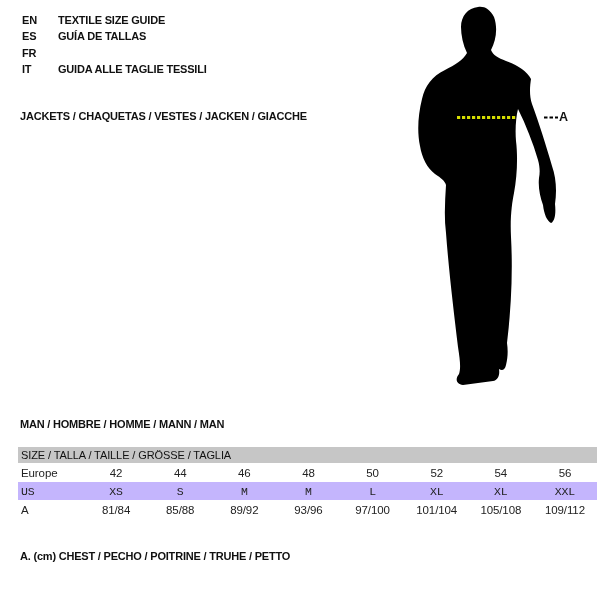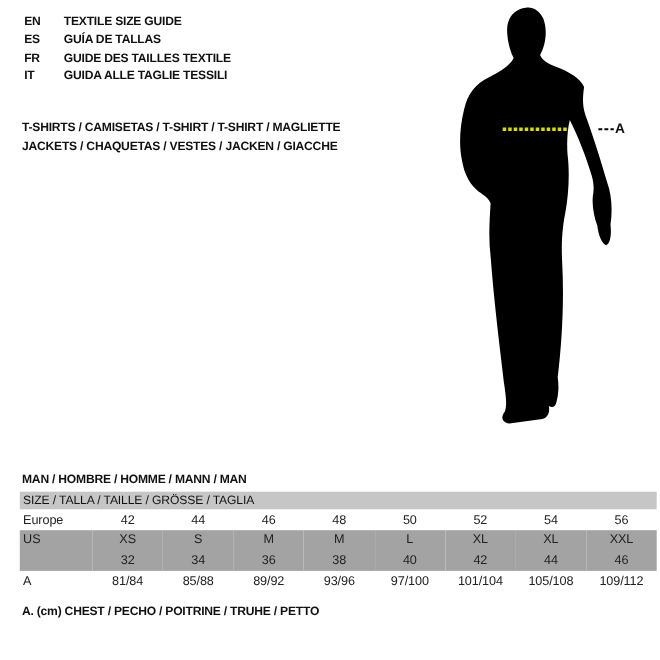--- a/index.html
+++ b/index.html
@@ -52,7 +52,6 @@
     </div>
     <div class="lang-row">
       <span class="lang-code">FR</span>
-      <span class="lang-label">GUIDE DES TAILLES TEXTILE</span>
     </div>
     <div class="lang-row">
       <span class="lang-code">IT</span>

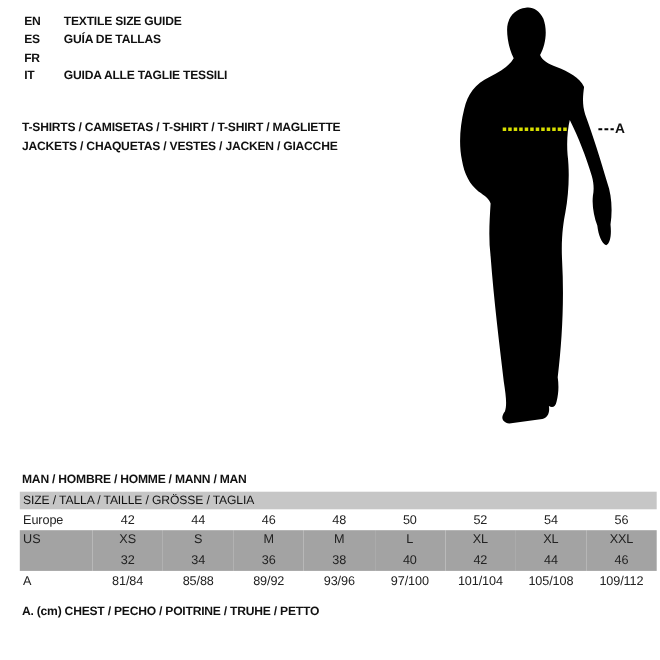--- a/index.html
+++ b/index.html
@@ -60,7 +60,6 @@
   </div>
 
   <div class="cats">
-    <div>T-SHIRTS / CAMISETAS / T-SHIRT / T-SHIRT / MAGLIETTE</div>
     <div>JACKETS / CHAQUETAS / VESTES / JACKEN / GIACCHE</div>
   </div>
 

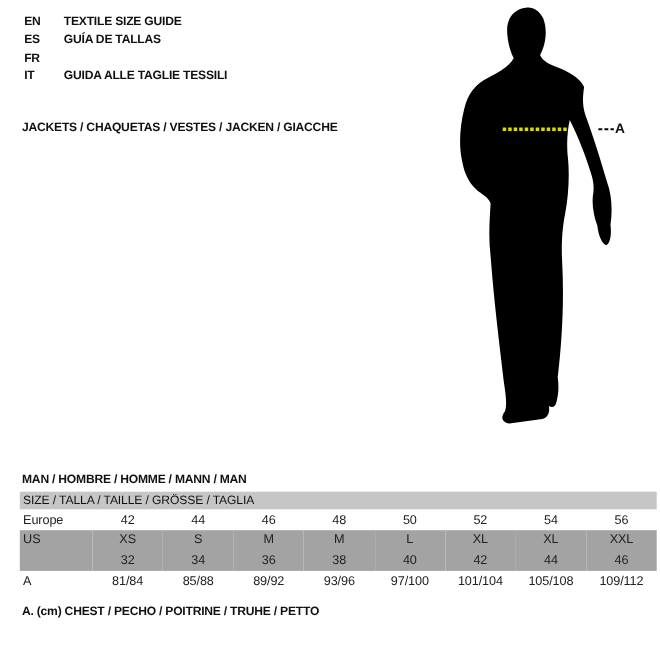--- a/index.html
+++ b/index.html
@@ -19,7 +19,7 @@
   .measure-label { position:absolute; left:559px; top:110px; font-size:12.5px; font-weight:bold; }
 
   
-  .section-title { position:absolute; left:20px; top:418px; font-size:11px; font-weight:bold; letter-spacing:-0.2px;margin-top:12px; }
+  .section-title { position:absolute; left:20px; top:418px; font-size:11px; font-weight:bold; letter-spacing:-0.2px; }
 
   
   table.size-table { position:absolute; left:18px; top:447px; width:579px; border-collapse:collapse; table-layout:fixed; font-size:11.5px; color:#222; letter-spacing:-0.1px; }

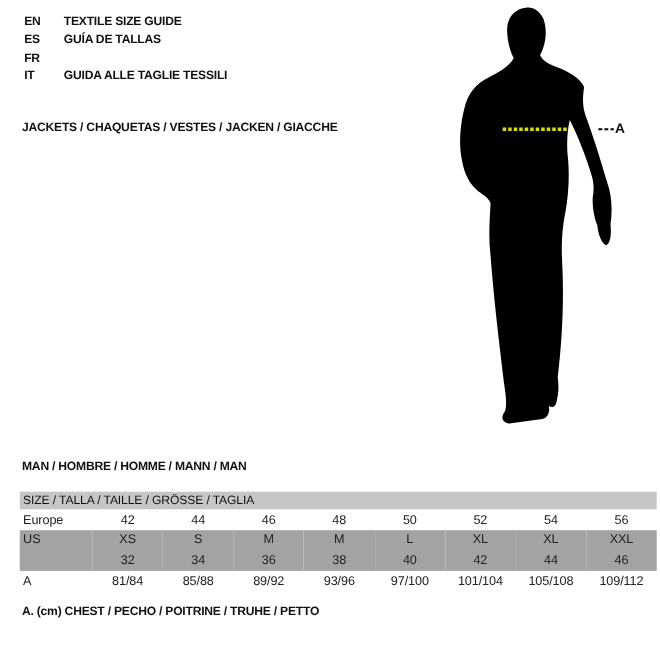--- a/index.html
+++ b/index.html
@@ -27,7 +27,7 @@
   table.size-table td { text-align:center; height:18px; padding:0; font-weight:normal; vertical-align:middle; }
   table.size-table td.lbl { text-align:left; padding-left:3px; }
   table.size-table col.c-label { width:66px; }
-  tr.band { background:#a3a3a3; }
+  tr.band { background:#c4b5fd;font-family:Liberation Mono, monospace; }
   tr.r-europe td { height:19px; }
   tr.r-us td { height:18px; }
   tr.r-num td { height:19px; }

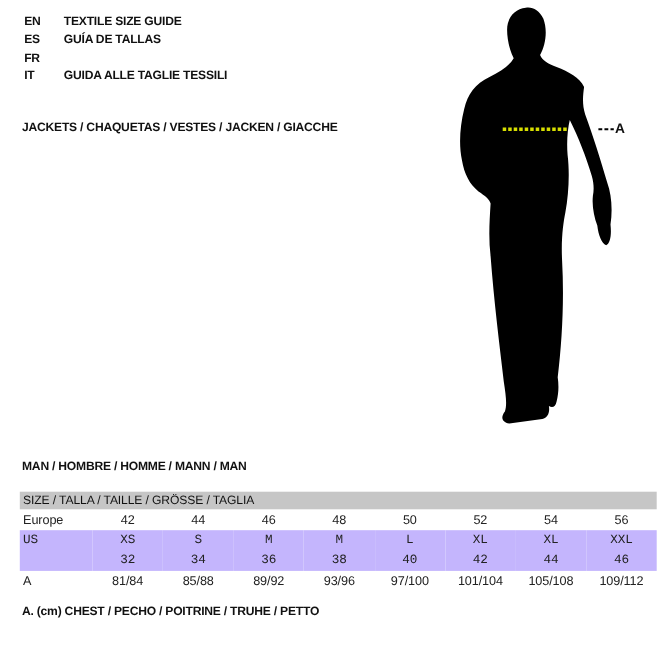--- a/index.html
+++ b/index.html
@@ -121,17 +121,6 @@
         <td>XL</td>
         <td>XXL</td>
       </tr>
-      <tr class="r-num band">
-        <td class="lbl"></td>
-        <td>32</td>
-        <td>34</td>
-        <td>36</td>
-        <td>38</td>
-        <td>40</td>
-        <td>42</td>
-        <td>44</td>
-        <td>46</td>
-      </tr>
       <tr class="r-a">
         <td class="lbl">A</td>
         <td>81/84</td>

